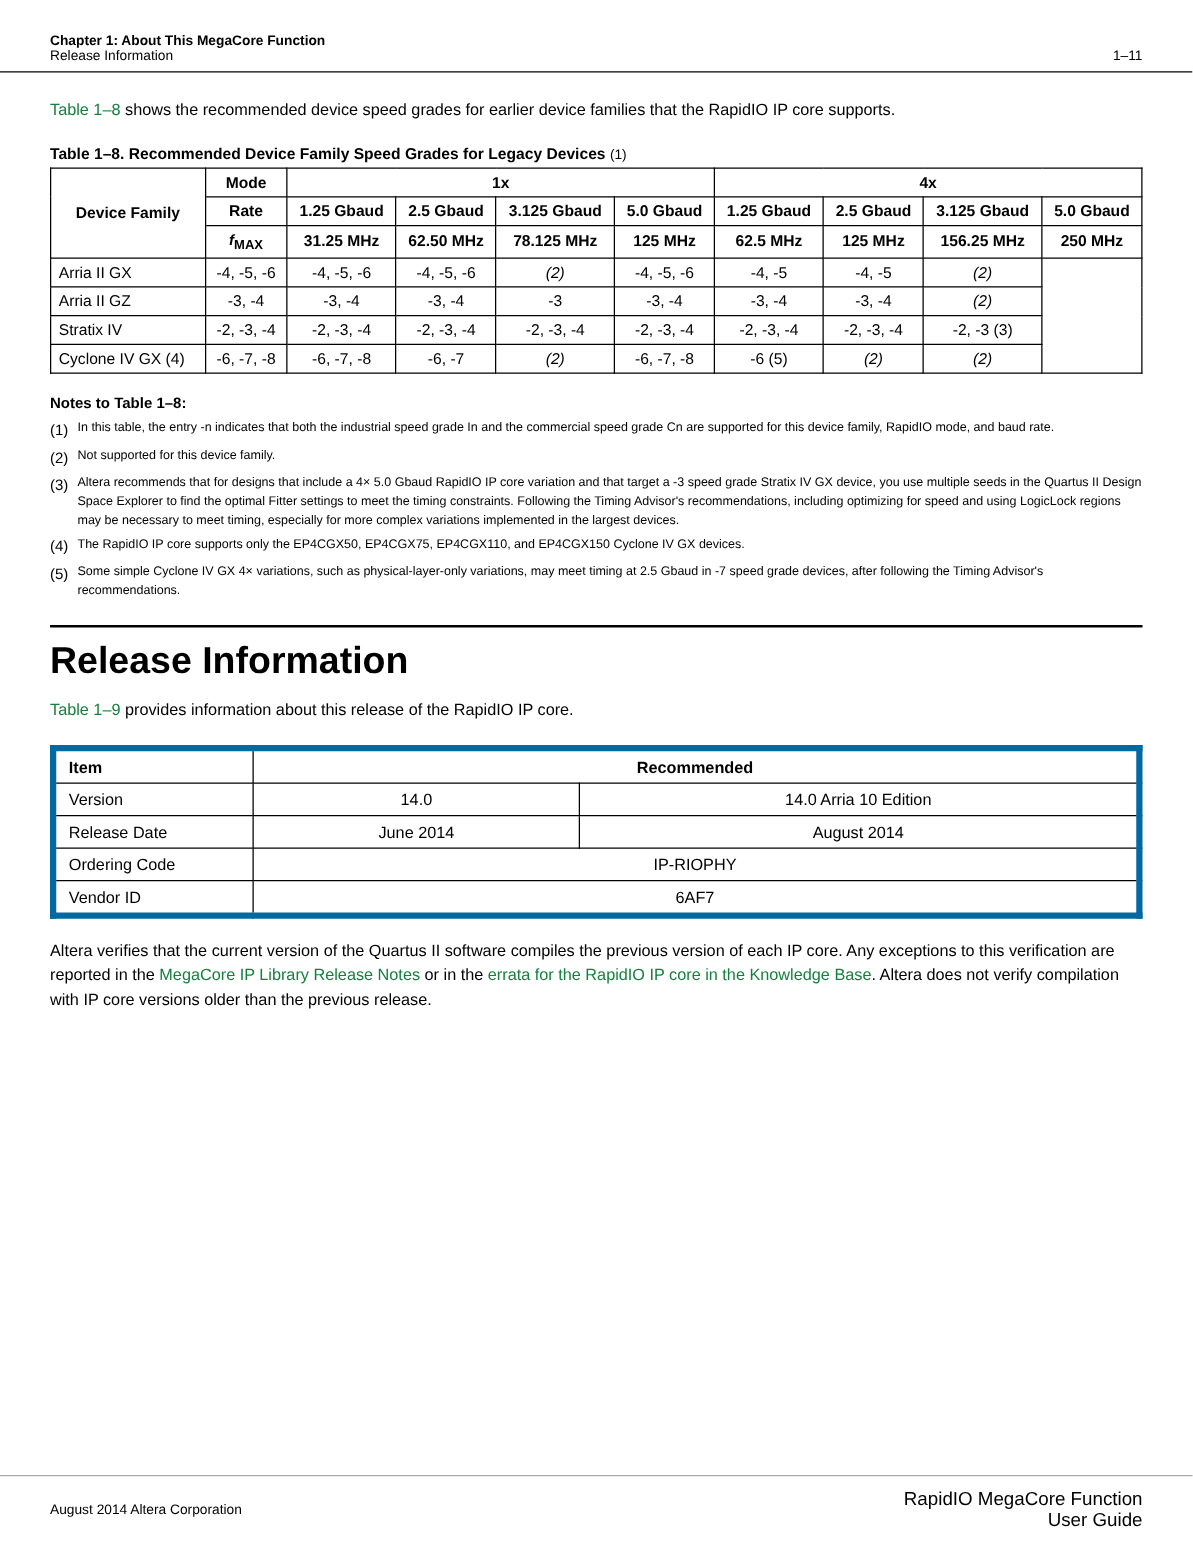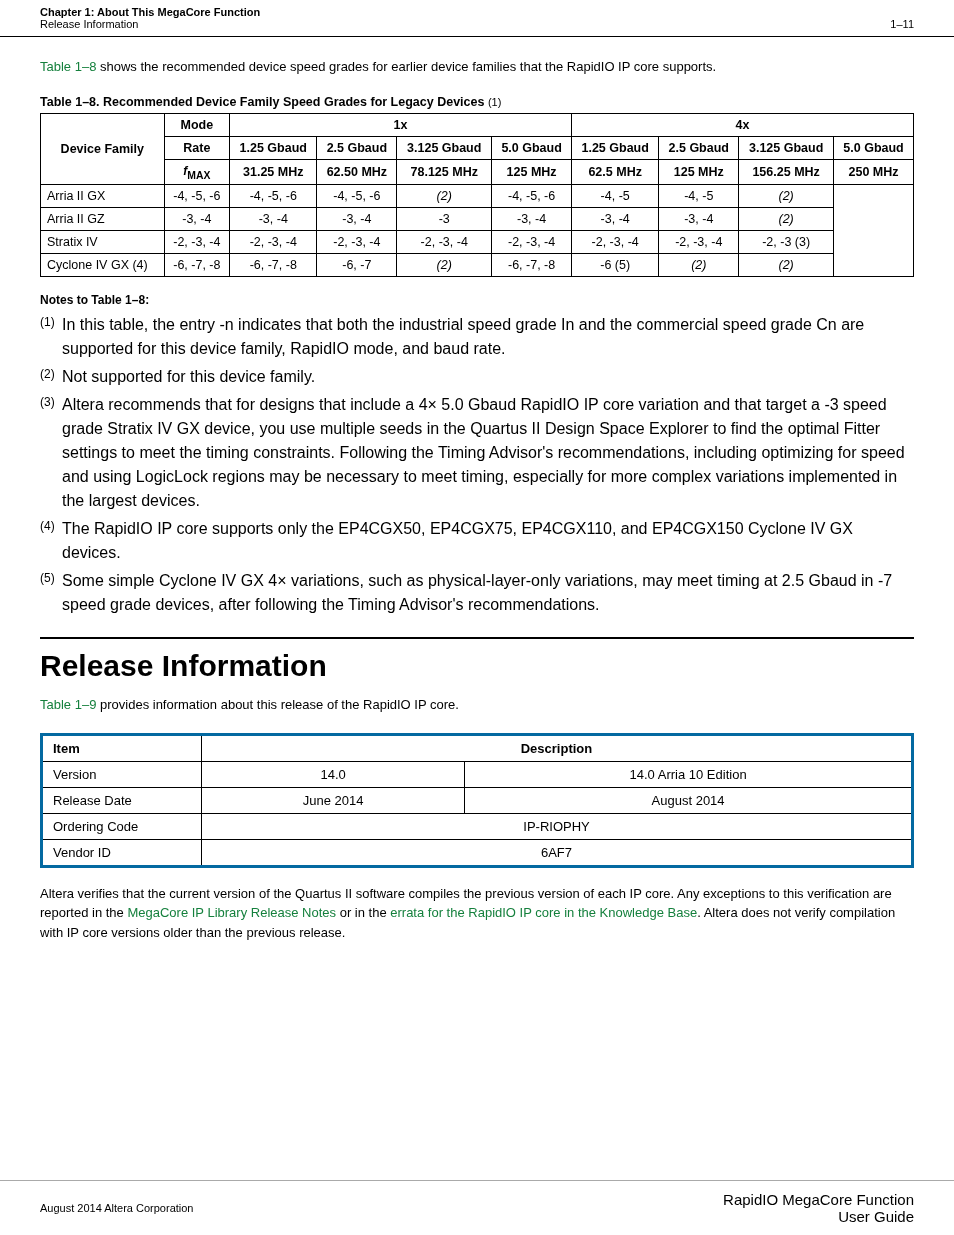--- a/index.html
+++ b/index.html
@@ -15,7 +15,7 @@
 
     
     .page-header {
-      padding: 6px 40px 6px 40px;
+      padding: 27px 40px 6px 40px;
       border-bottom: 1px solid #000;
       display: flex;
       justify-content: space-between;

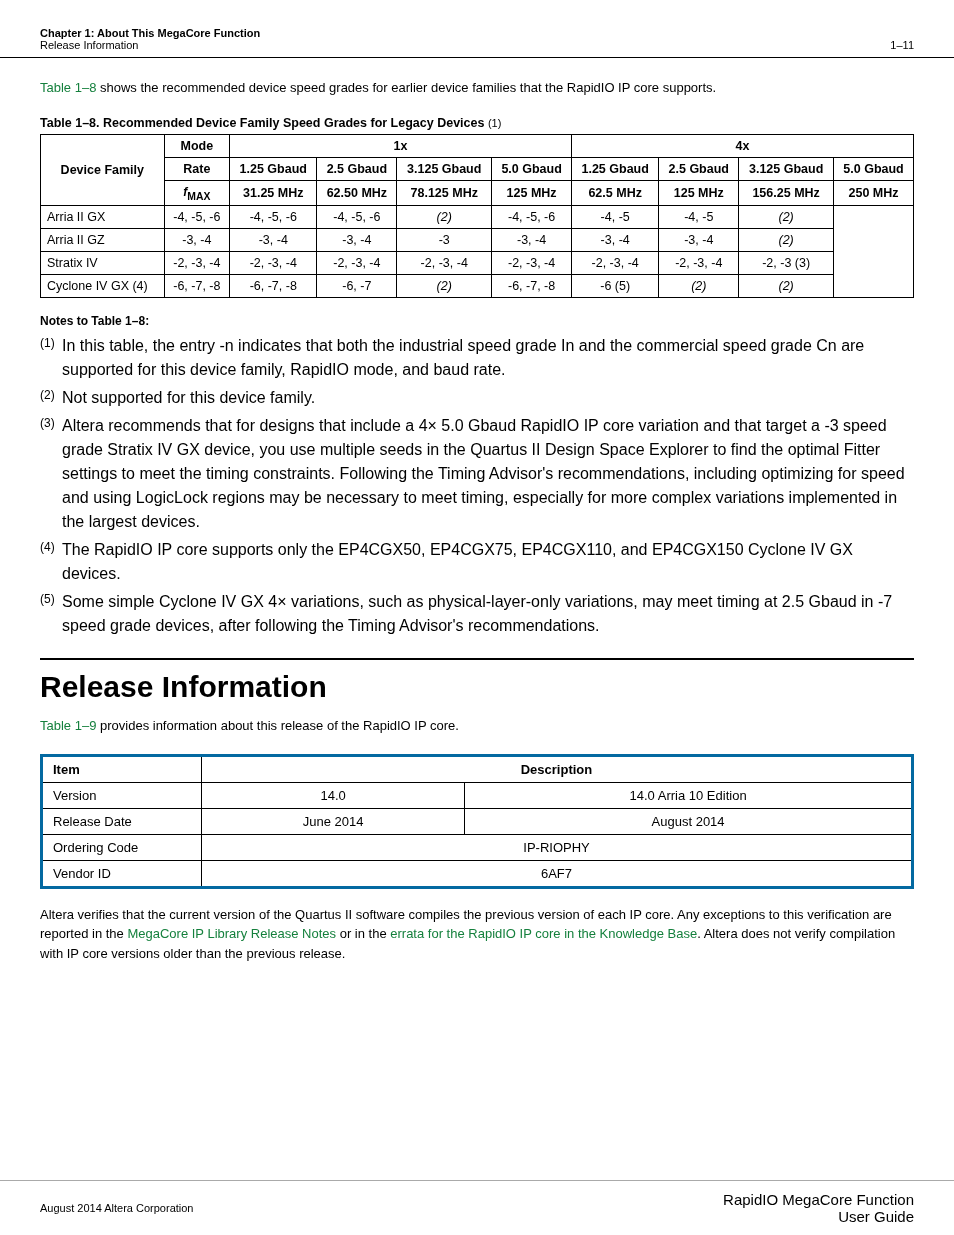--- a/index.html
+++ b/index.html
@@ -124,7 +124,7 @@
     .notes-list { list-style: none; padding: 0; margin: 0; }
     .notes-list li { display: flex; margin-bottom: 4px; }
     .notes-list li .num { min-width: 22px; font-size: 12px; }
-    .notes-list li .text { font-size: 16px; line-height: 1.5; }
+    .notes-list li .text { font-size: 10px; line-height: 1.5; }
   </style>
 </head>
 <body>

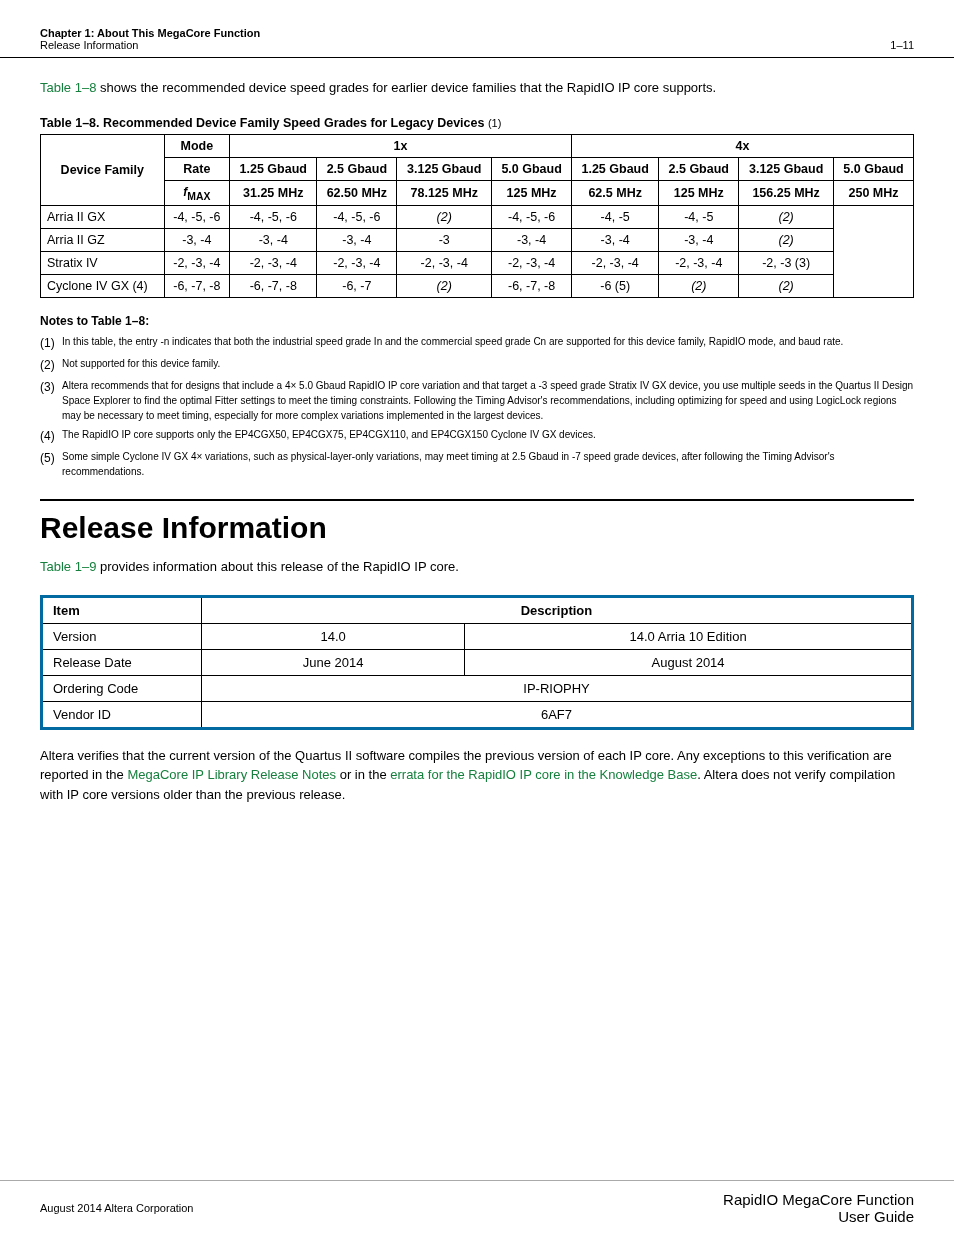--- a/index.html
+++ b/index.html
@@ -90,7 +90,7 @@
     .release-table {
       width: 100%;
       border-collapse: collapse;
-      border: 3px solid #0369a1;
+      border: 5px solid #0369a1;
       margin-bottom: 16px;
       font-size: 13px;
     }

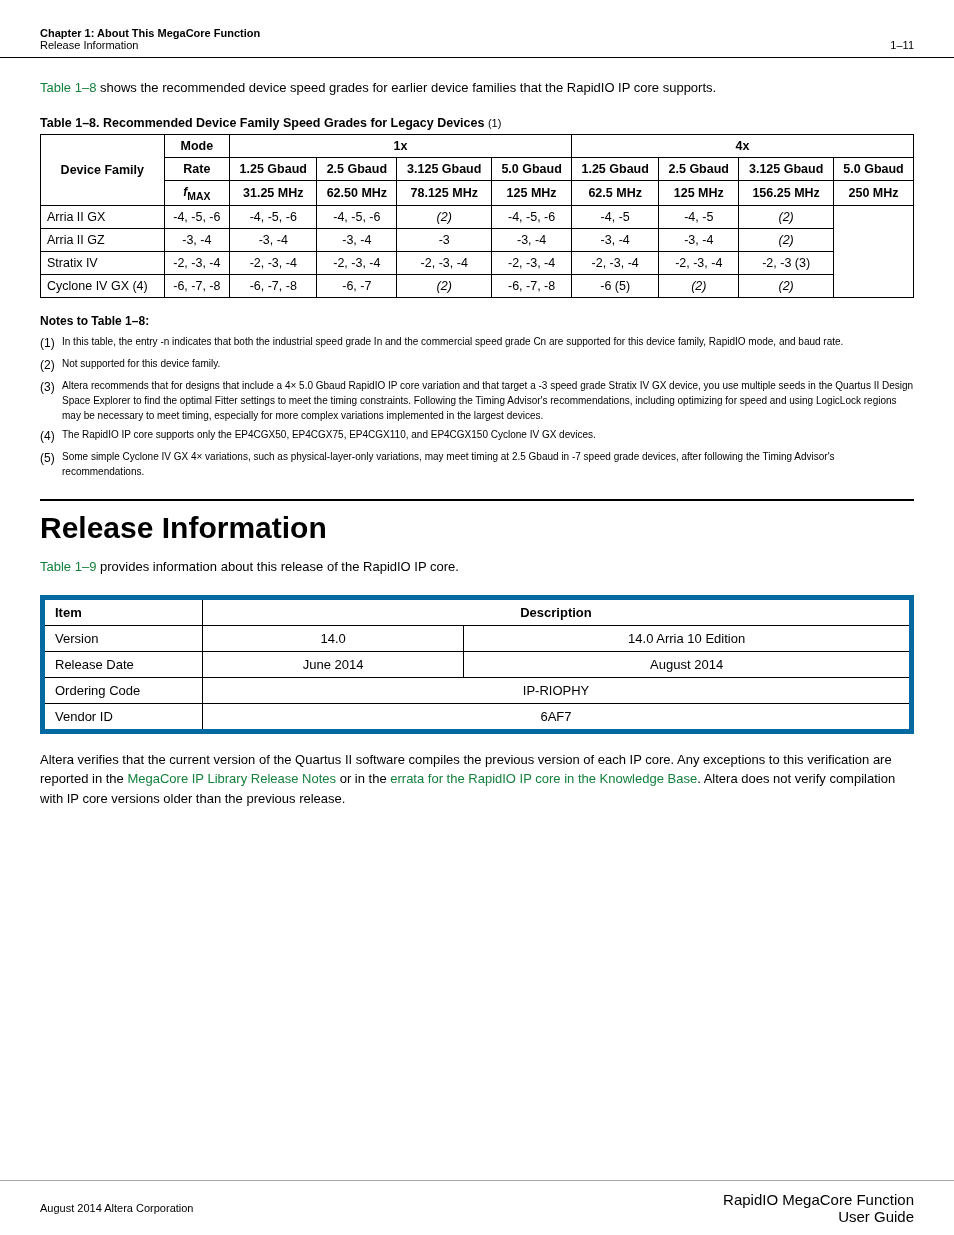--- a/index.html
+++ b/index.html
@@ -271,7 +271,7 @@
     <thead>
       <tr>
         <th class="item-col">Item</th>
-        <th colspan="2">Description</th>
+        <th colspan="2">Recommended</th>
       </tr>
     </thead>
     <tbody id="release-table-body">

